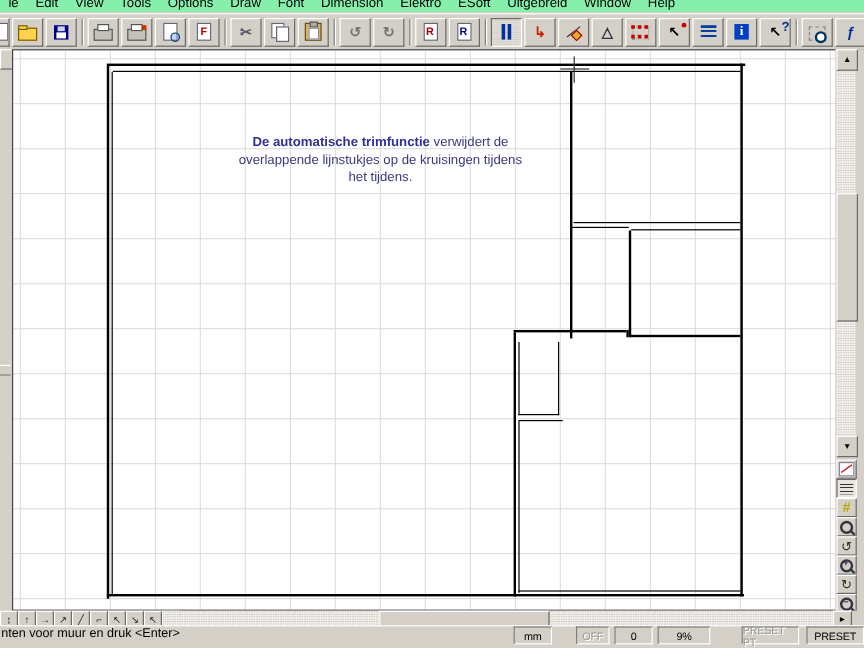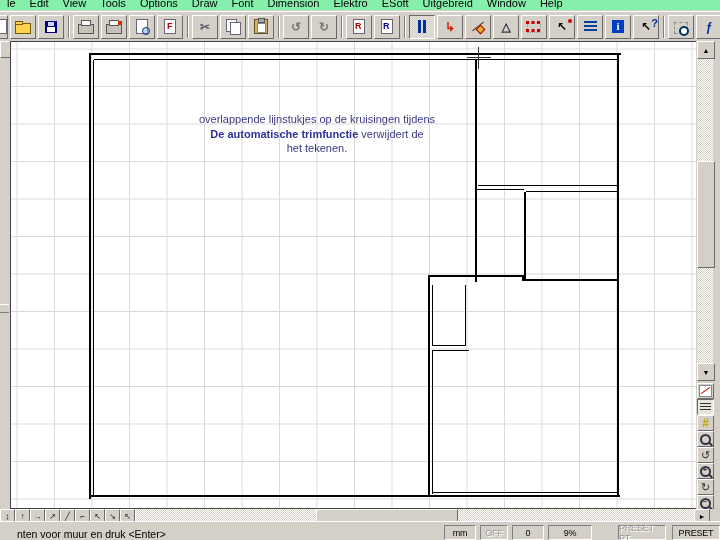--- a/index.html
+++ b/index.html
@@ -238,8 +238,8 @@
 
     <div id="plan">
       <div class="tip">
+        <div><b>De automatische trimfunctie</b><span> verwijdert de</span></div>
         <div>overlappende lijnstukjes op de kruisingen tijdens</div>
-        <div><b>De automatische trimfunctie</b><span> verwijdert de</span></div>
         <div>het tekenen.</div>
       </div>
       <div id="walls">

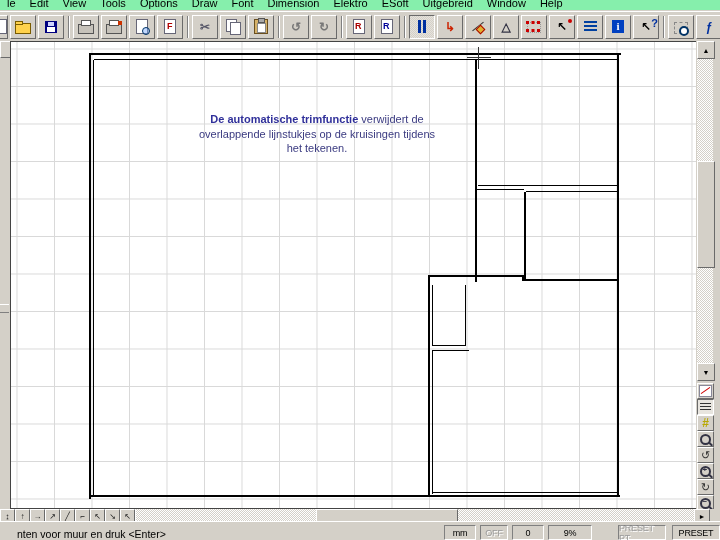--- a/index.html
+++ b/index.html
@@ -240,7 +240,7 @@
       <div class="tip">
         <div><b>De automatische trimfunctie</b><span> verwijdert de</span></div>
         <div>overlappende lijnstukjes op de kruisingen tijdens</div>
-        <div>het tekenen.</div>
+        <div>het tijdens.</div>
       </div>
       <div id="walls">
           <div class="wall" style="left: 78px; top: 11px; width: 532px; height: 2px;"></div>

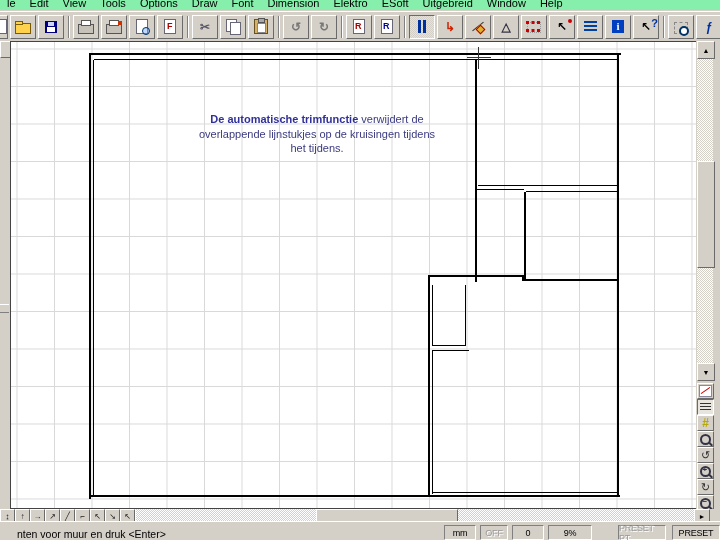--- a/index.html
+++ b/index.html
@@ -116,7 +116,7 @@
 
   
   .statusbar{position:absolute;left:0;right:0;bottom:0;height:18px;background:#d4d0c8;border-top:1px solid #fff;
-             display:flex;align-items:flex-end;font-size:10.5px;color:#000;padding-left:16px;}
+             display:flex;align-items:flex-start;font-size:10.5px;color:#000;}
   .sb-prompt{padding-left:1px;white-space:nowrap;}
   .sb-fields{margin-left:auto;display:flex;align-items:center;padding-right:0;}
   .sb-field{height:13px;border:1px solid;border-color:#808080 #fff #fff #808080;display:flex;align-items:center;justify-content:center;

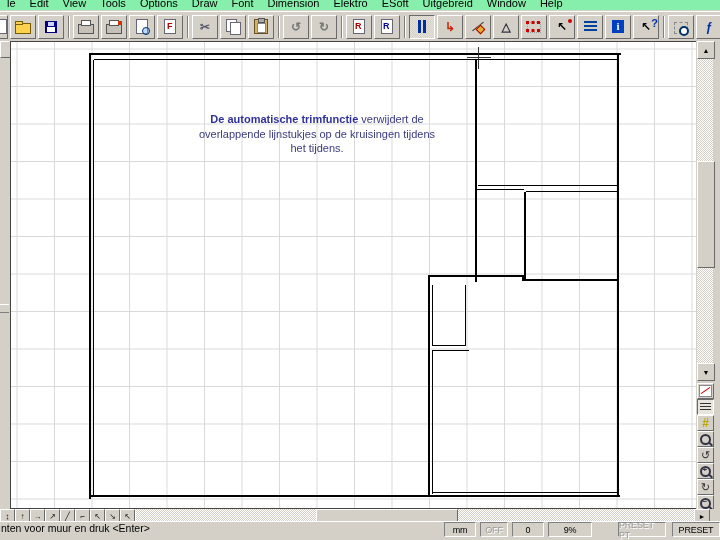--- a/index.html
+++ b/index.html
@@ -349,7 +349,7 @@
     <span class="sb-prompt">nten voor muur en druk &lt;Enter&gt;</span>
     <div class="sb-fields" id="sbfields">
         <div class="sb-field" style="width: 30px; margin-left: 0px;">mm</div>
-        <div class="sb-field disabled" style="width: 26px; margin-left: 4px;">OFF</div>
+        <div class="sb-field disabled" style="width: 26px; margin-left: 20px;">OFF</div>
         <div class="sb-field" style="width: 30px; margin-left: 4px;">0</div>
         <div class="sb-field" style="width: 42px; margin-left: 4px;">9%</div>
         <div class="sb-field disabled" style="width: 46px; margin-left: 26px;">PRESET PT</div>

